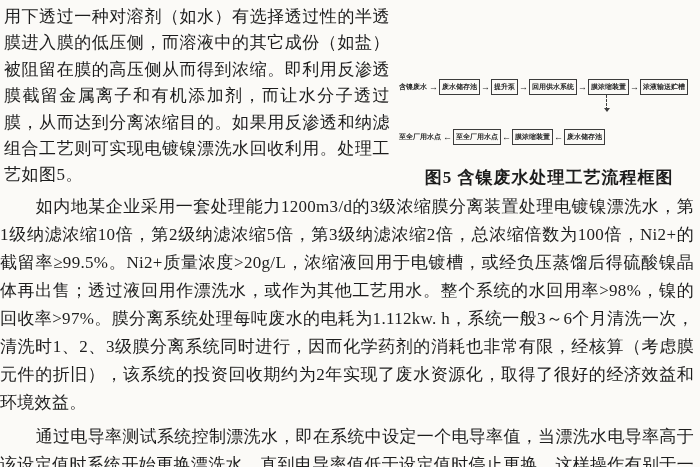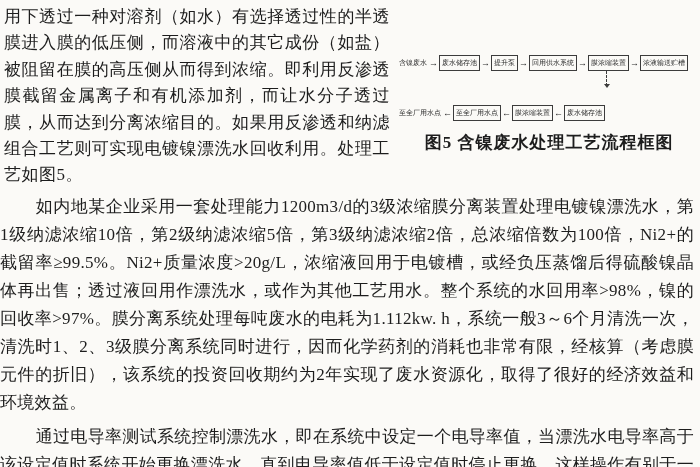--- a/index.html
+++ b/index.html
@@ -18,7 +18,7 @@
   }
   .top-row {
     display: flex;
-    align-items: center;
+    align-items: flex-end;
   }
   .intro-text {
     width: 398px;

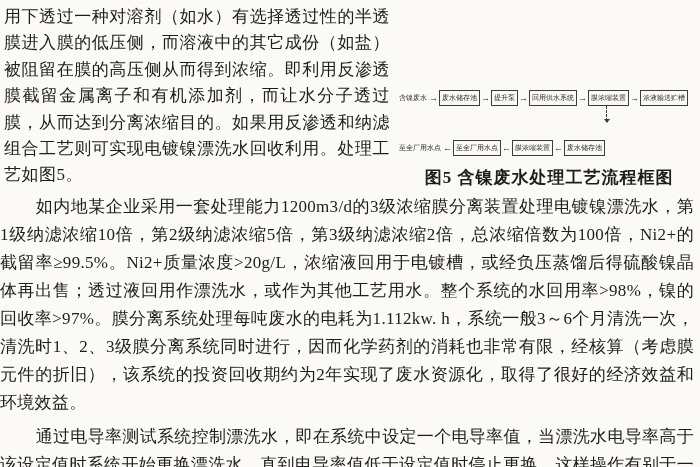--- a/index.html
+++ b/index.html
@@ -45,6 +45,7 @@
     display: flex;
     align-items: center;
     white-space: nowrap;
+    font-weight: bold;
   }
   .flow-row.r1 { top: 8px; }
   .flow-row.r2 { top: 42px; margin-top: 16px; }

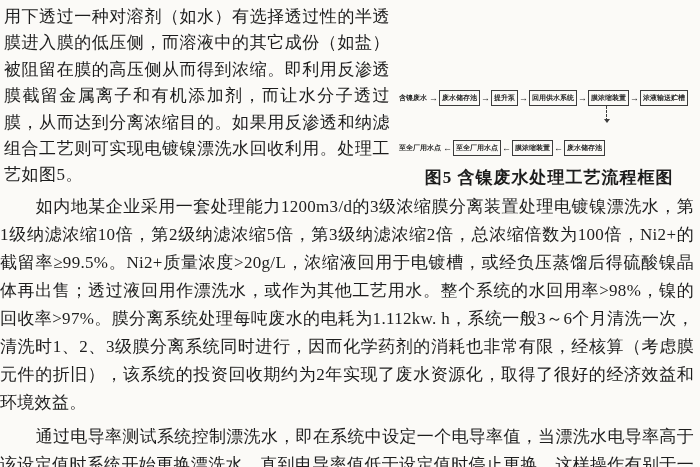--- a/index.html
+++ b/index.html
@@ -77,7 +77,7 @@
     border-top: 4px solid #3c3c3c;
   }
   .figure-caption {
-    margin-top: 8px;
+    margin-top: 19px;
     text-align: center;
     font-size: 17px;
     font-weight: 700;

